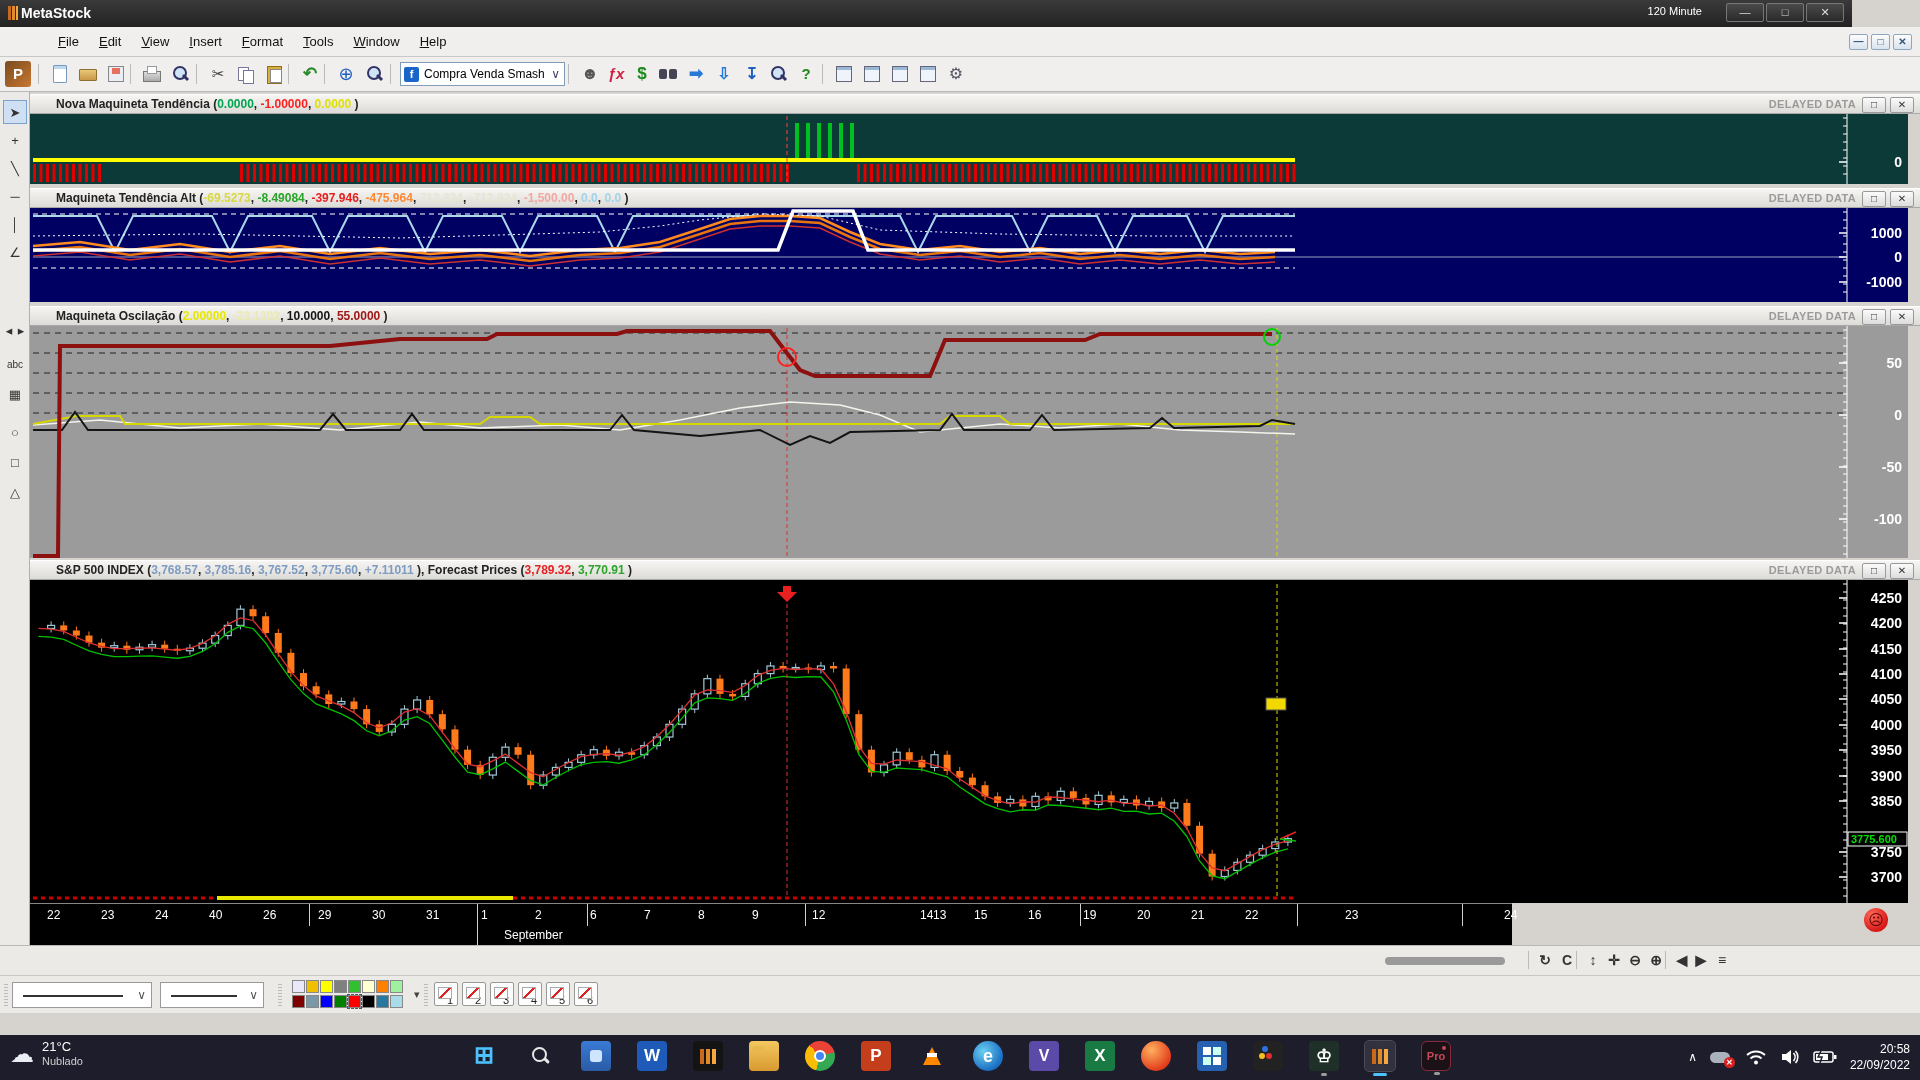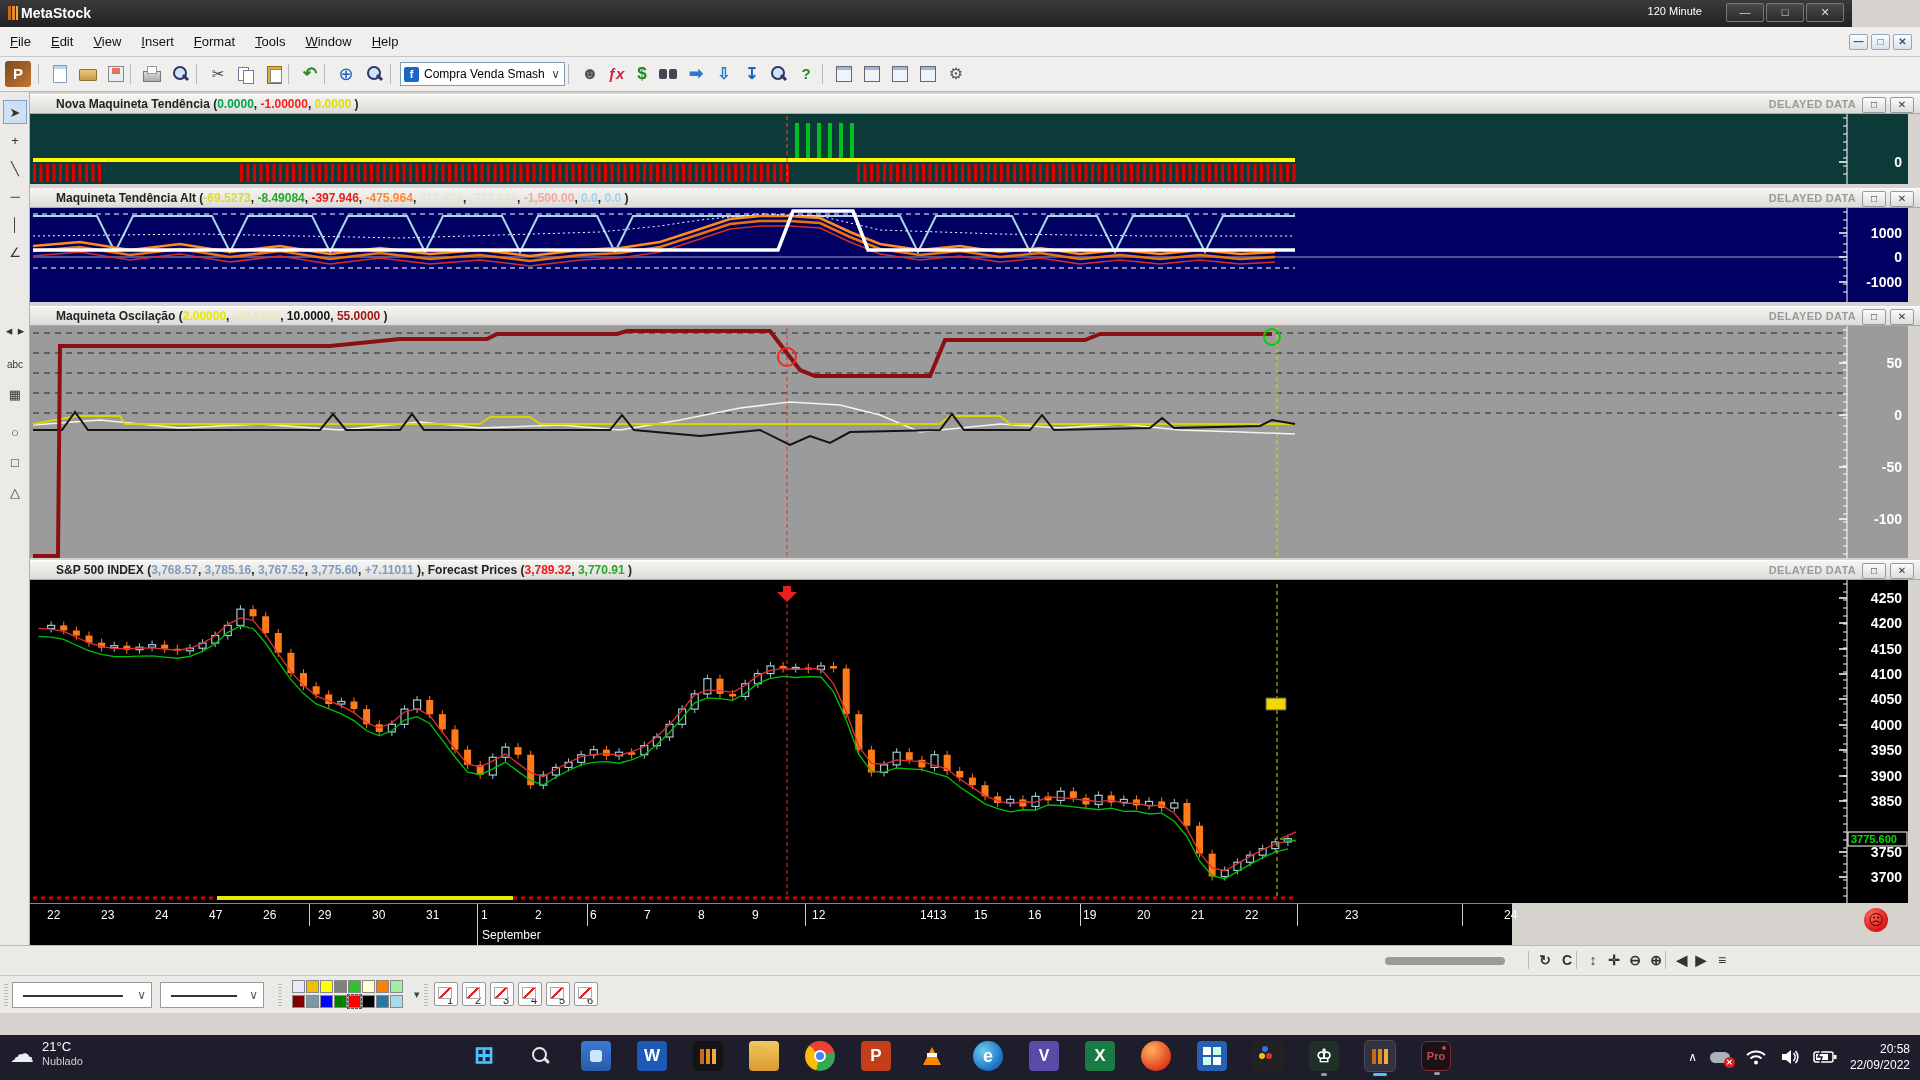--- a/index.html
+++ b/index.html
@@ -19,7 +19,7 @@
     border:1px solid #777;color:#ddd;font-size:11px;text-align:center;line-height:17px;border-radius:2px;}
 
   
-  #menubar{position:absolute;left:0;top:27px;width:1920px;height:30px;background:#f0efed;border-bottom:1px solid #c8c8c8;}
+  #menubar{position:absolute;left:0;top:27px;width:1920px;height:30px;background:#f0efed;border-bottom:1px solid #c8c8c8;padding-left:48px;}
   .menu-item{display:inline-block;padding:7px 10px 0 10px;font-size:13px;color:#111;}
   .menu-item::first-letter{text-decoration:underline;}
   .mdibtn{position:absolute;top:7px;width:19px;height:16px;background:linear-gradient(#fdfdfd,#d8e2ee);

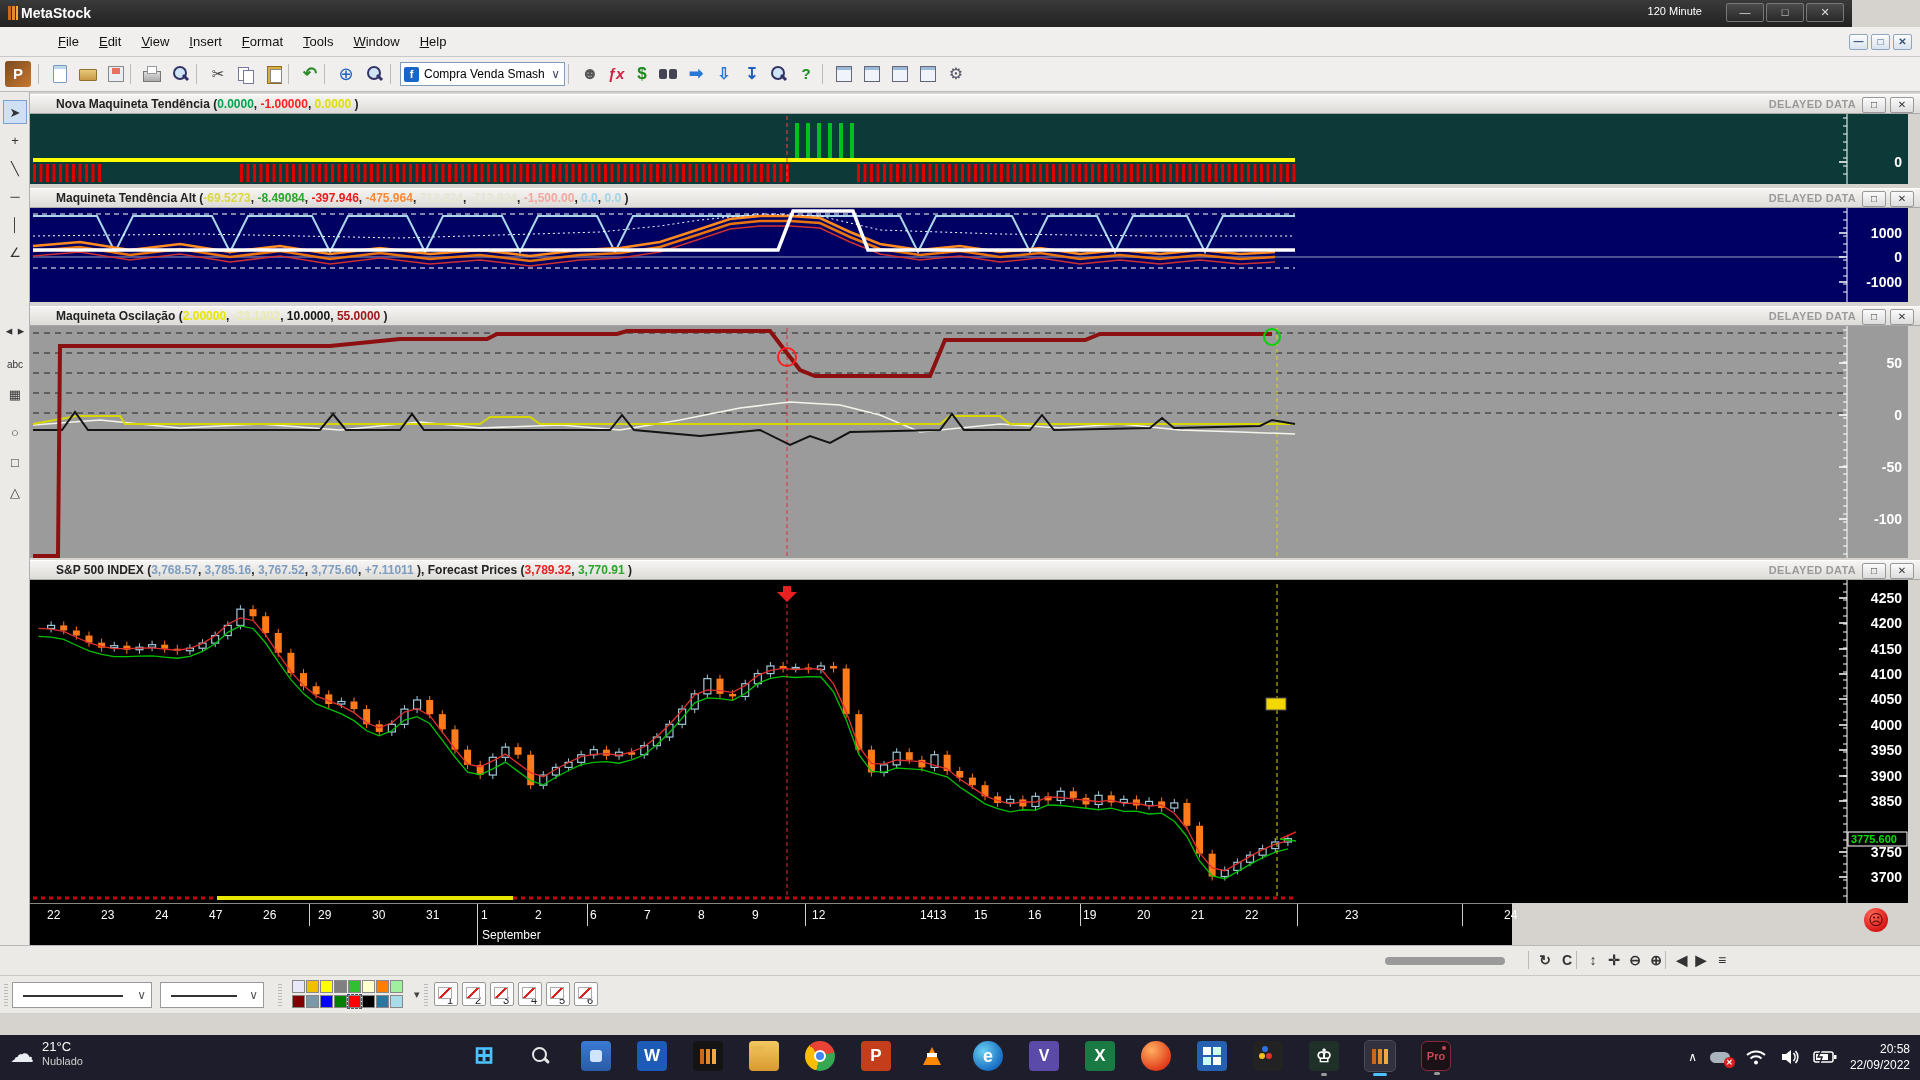--- a/index.html
+++ b/index.html
@@ -813,7 +813,7 @@
       <div class="dlabel" style="left: 17px;">22</div>
       <div class="dlabel" style="left: 71px;">23</div>
       <div class="dlabel" style="left: 125px;">24</div>
-      <div class="dlabel" style="left: 179px;">47</div>
+      <div class="dlabel" style="left: 179px;">40</div>
       <div class="dlabel" style="left: 233px;">26</div>
       <div class="dlabel" style="left: 288px;">29</div>
       <div class="dlabel" style="left: 342px;">30</div>

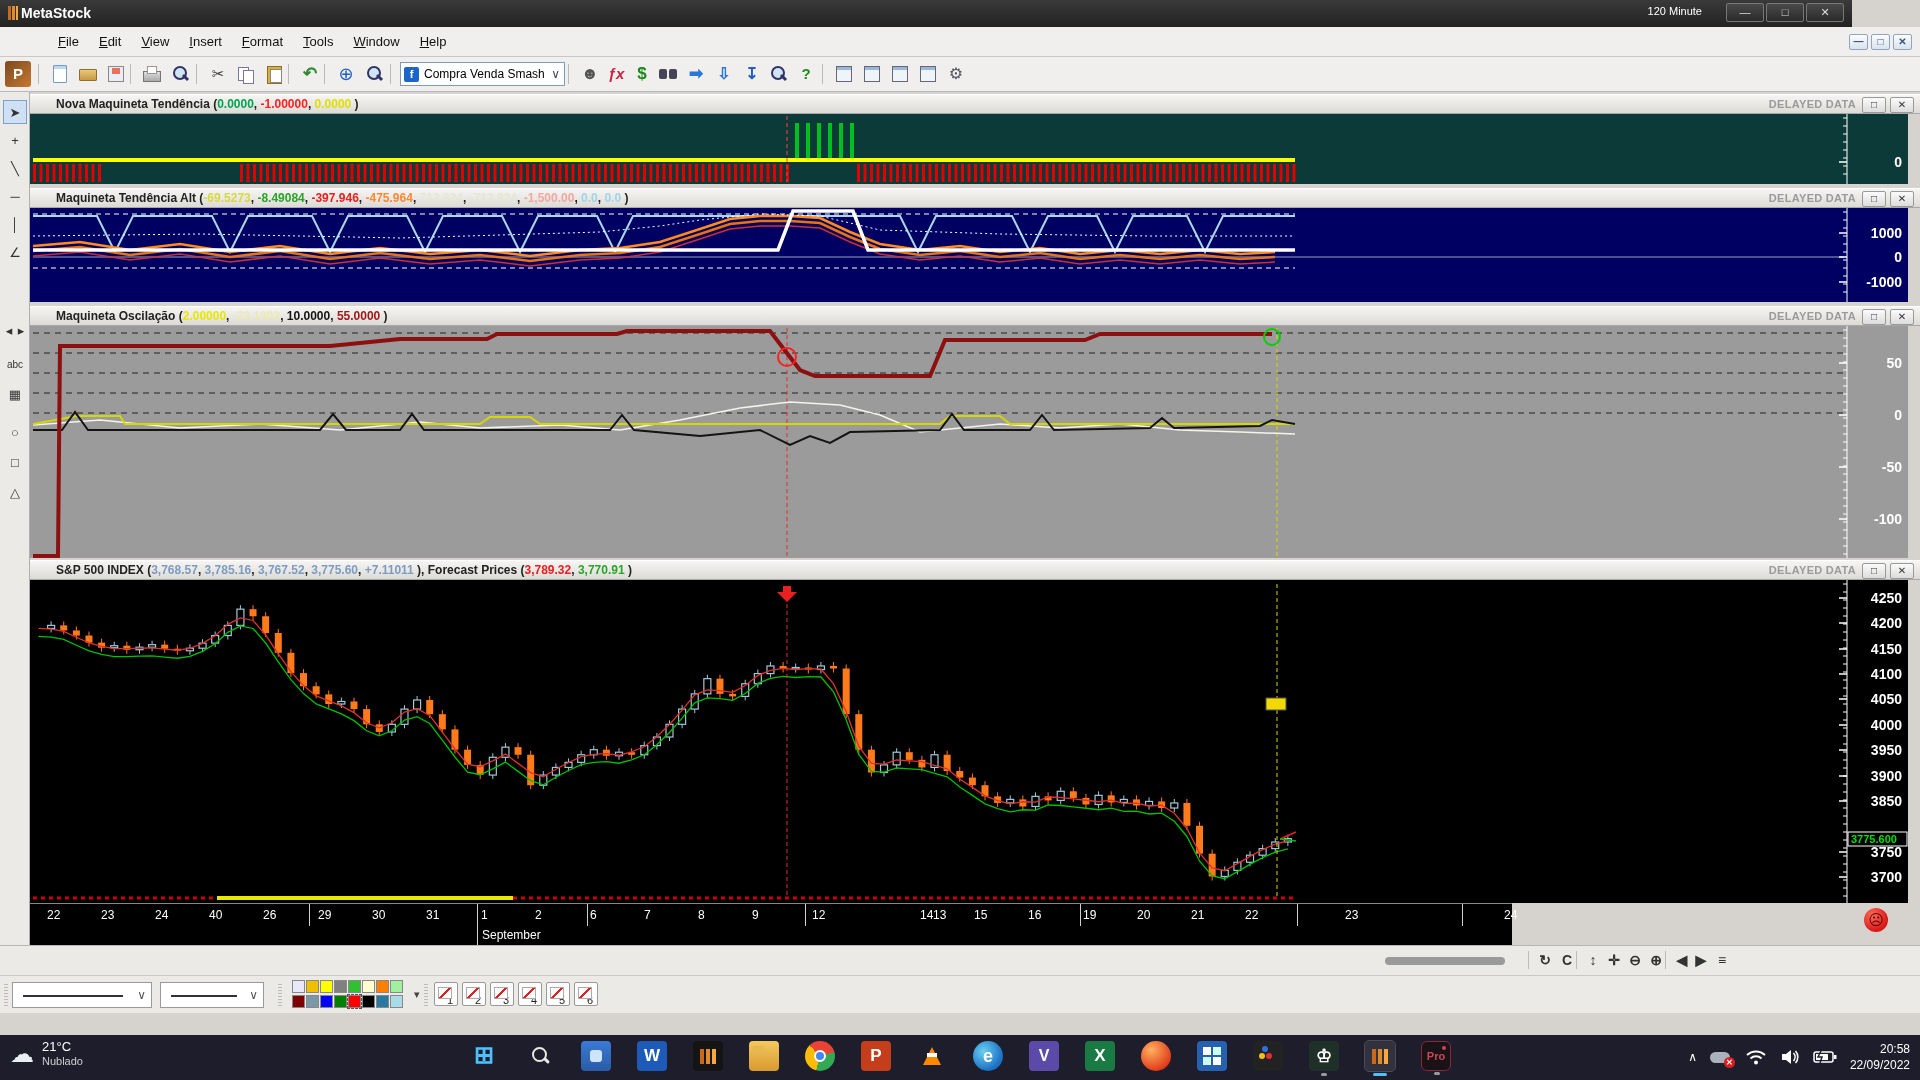--- a/index.html
+++ b/index.html
@@ -844,7 +844,7 @@
       <div class="dsep" style="left: 1432px;"></div>
     </div>
   <div id="monthrow">
-    <span id="monthlabel" style="left: 452px;">September</span>
+    <span id="monthlabel" style="left: 474px;">September</span>
   <div class="dsep2" style="left: 447px;"></div>
     </div>
   <div id="redface">☹</div>

